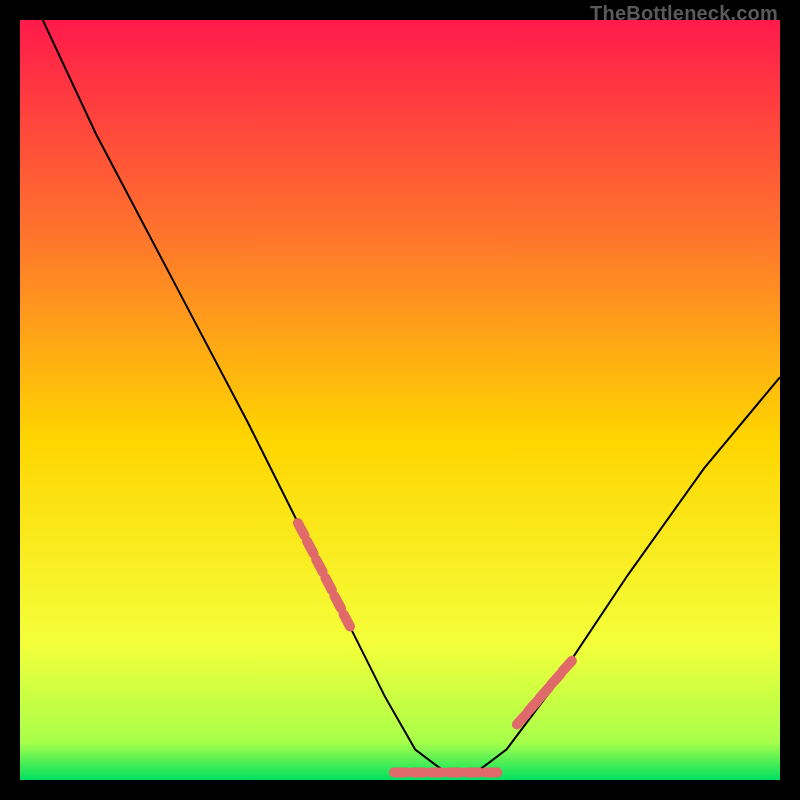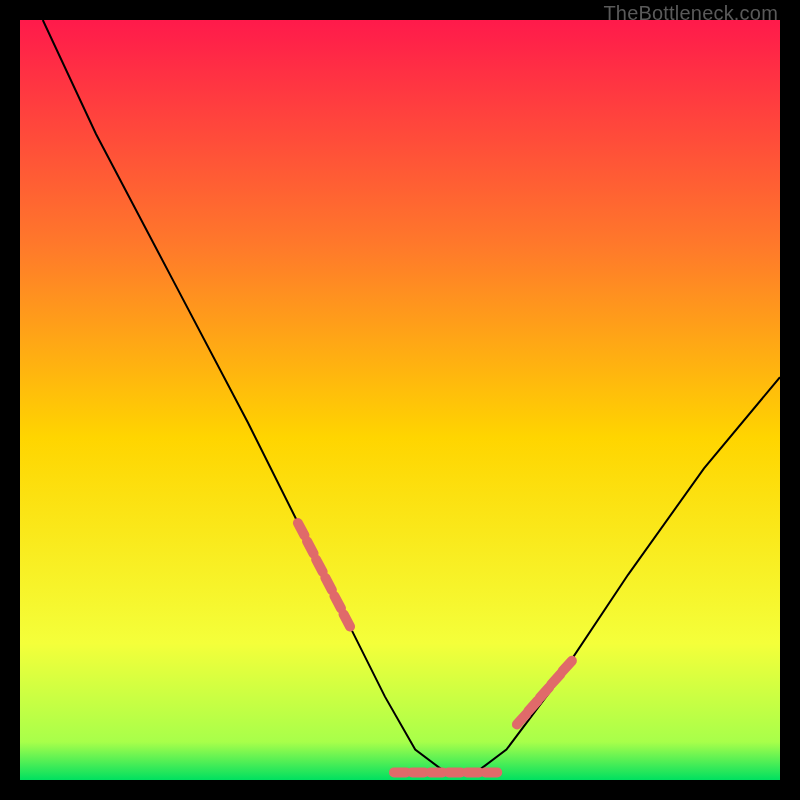--- a/index.html
+++ b/index.html
@@ -25,7 +25,7 @@
     right: 22px;
     color: #5a5a5a;
     font-size: 20px;
-    font-weight: 400;
+    font-weight: 700;
     letter-spacing: 0.2px;
     z-index: 5;
     text-align: right;

